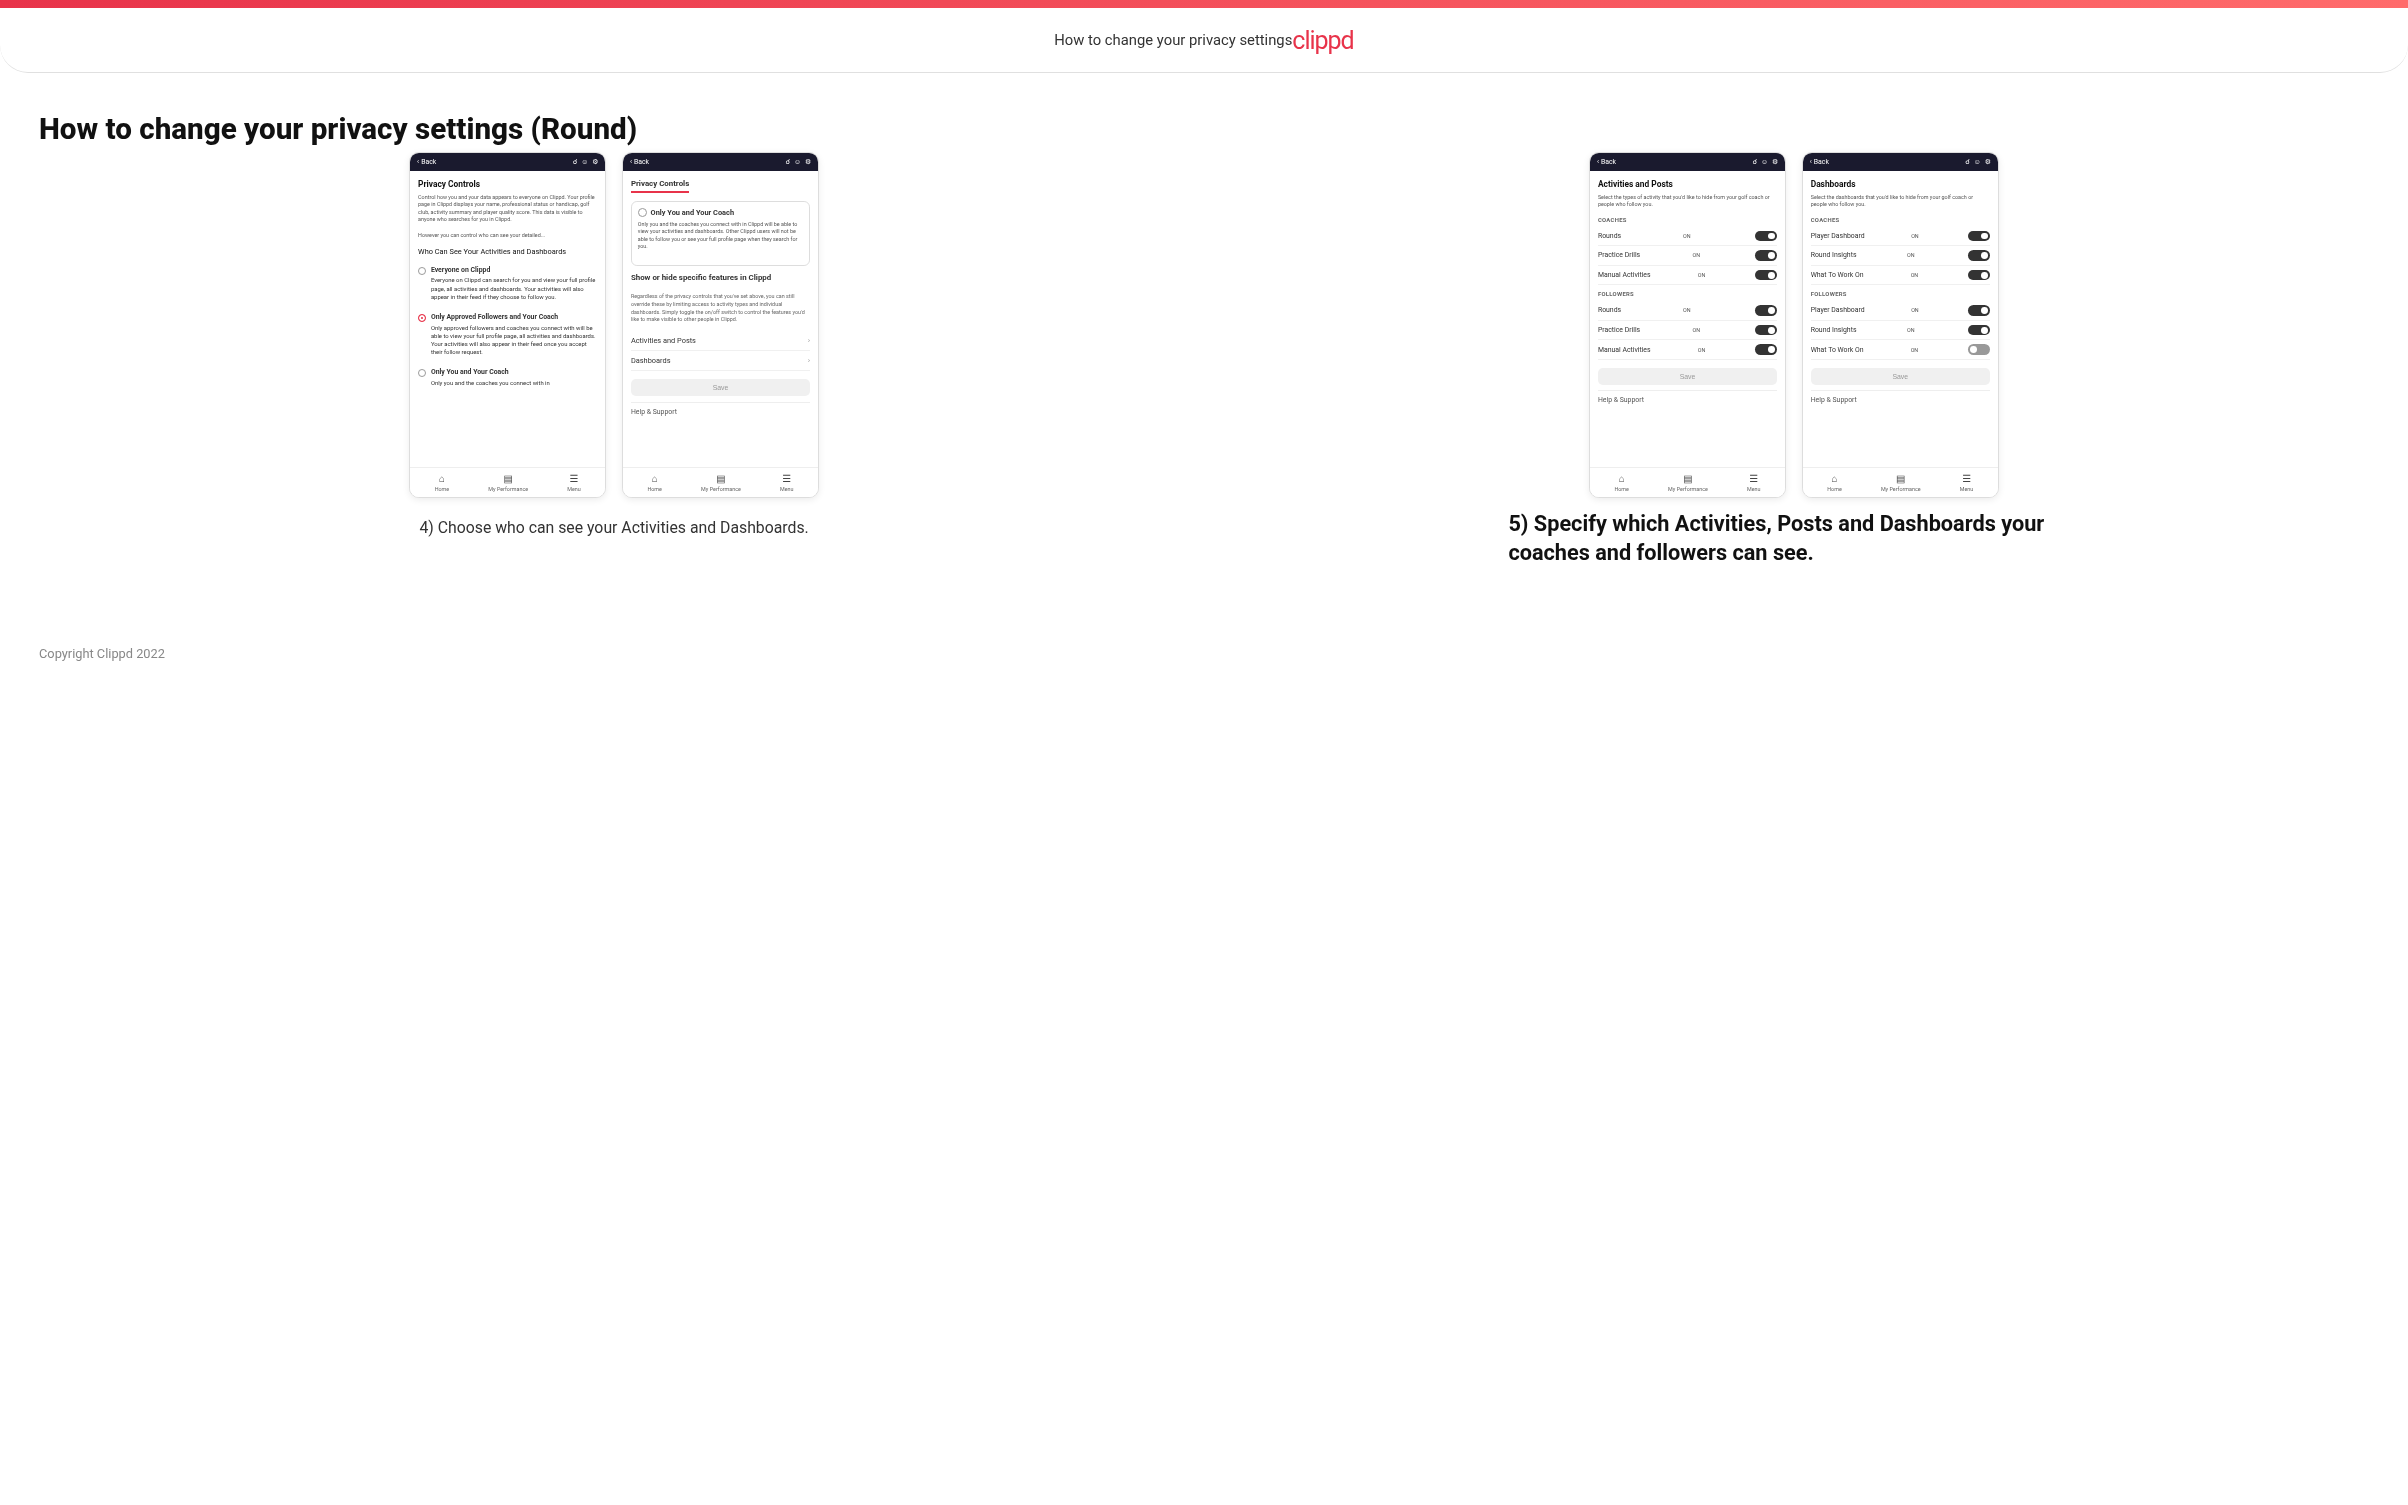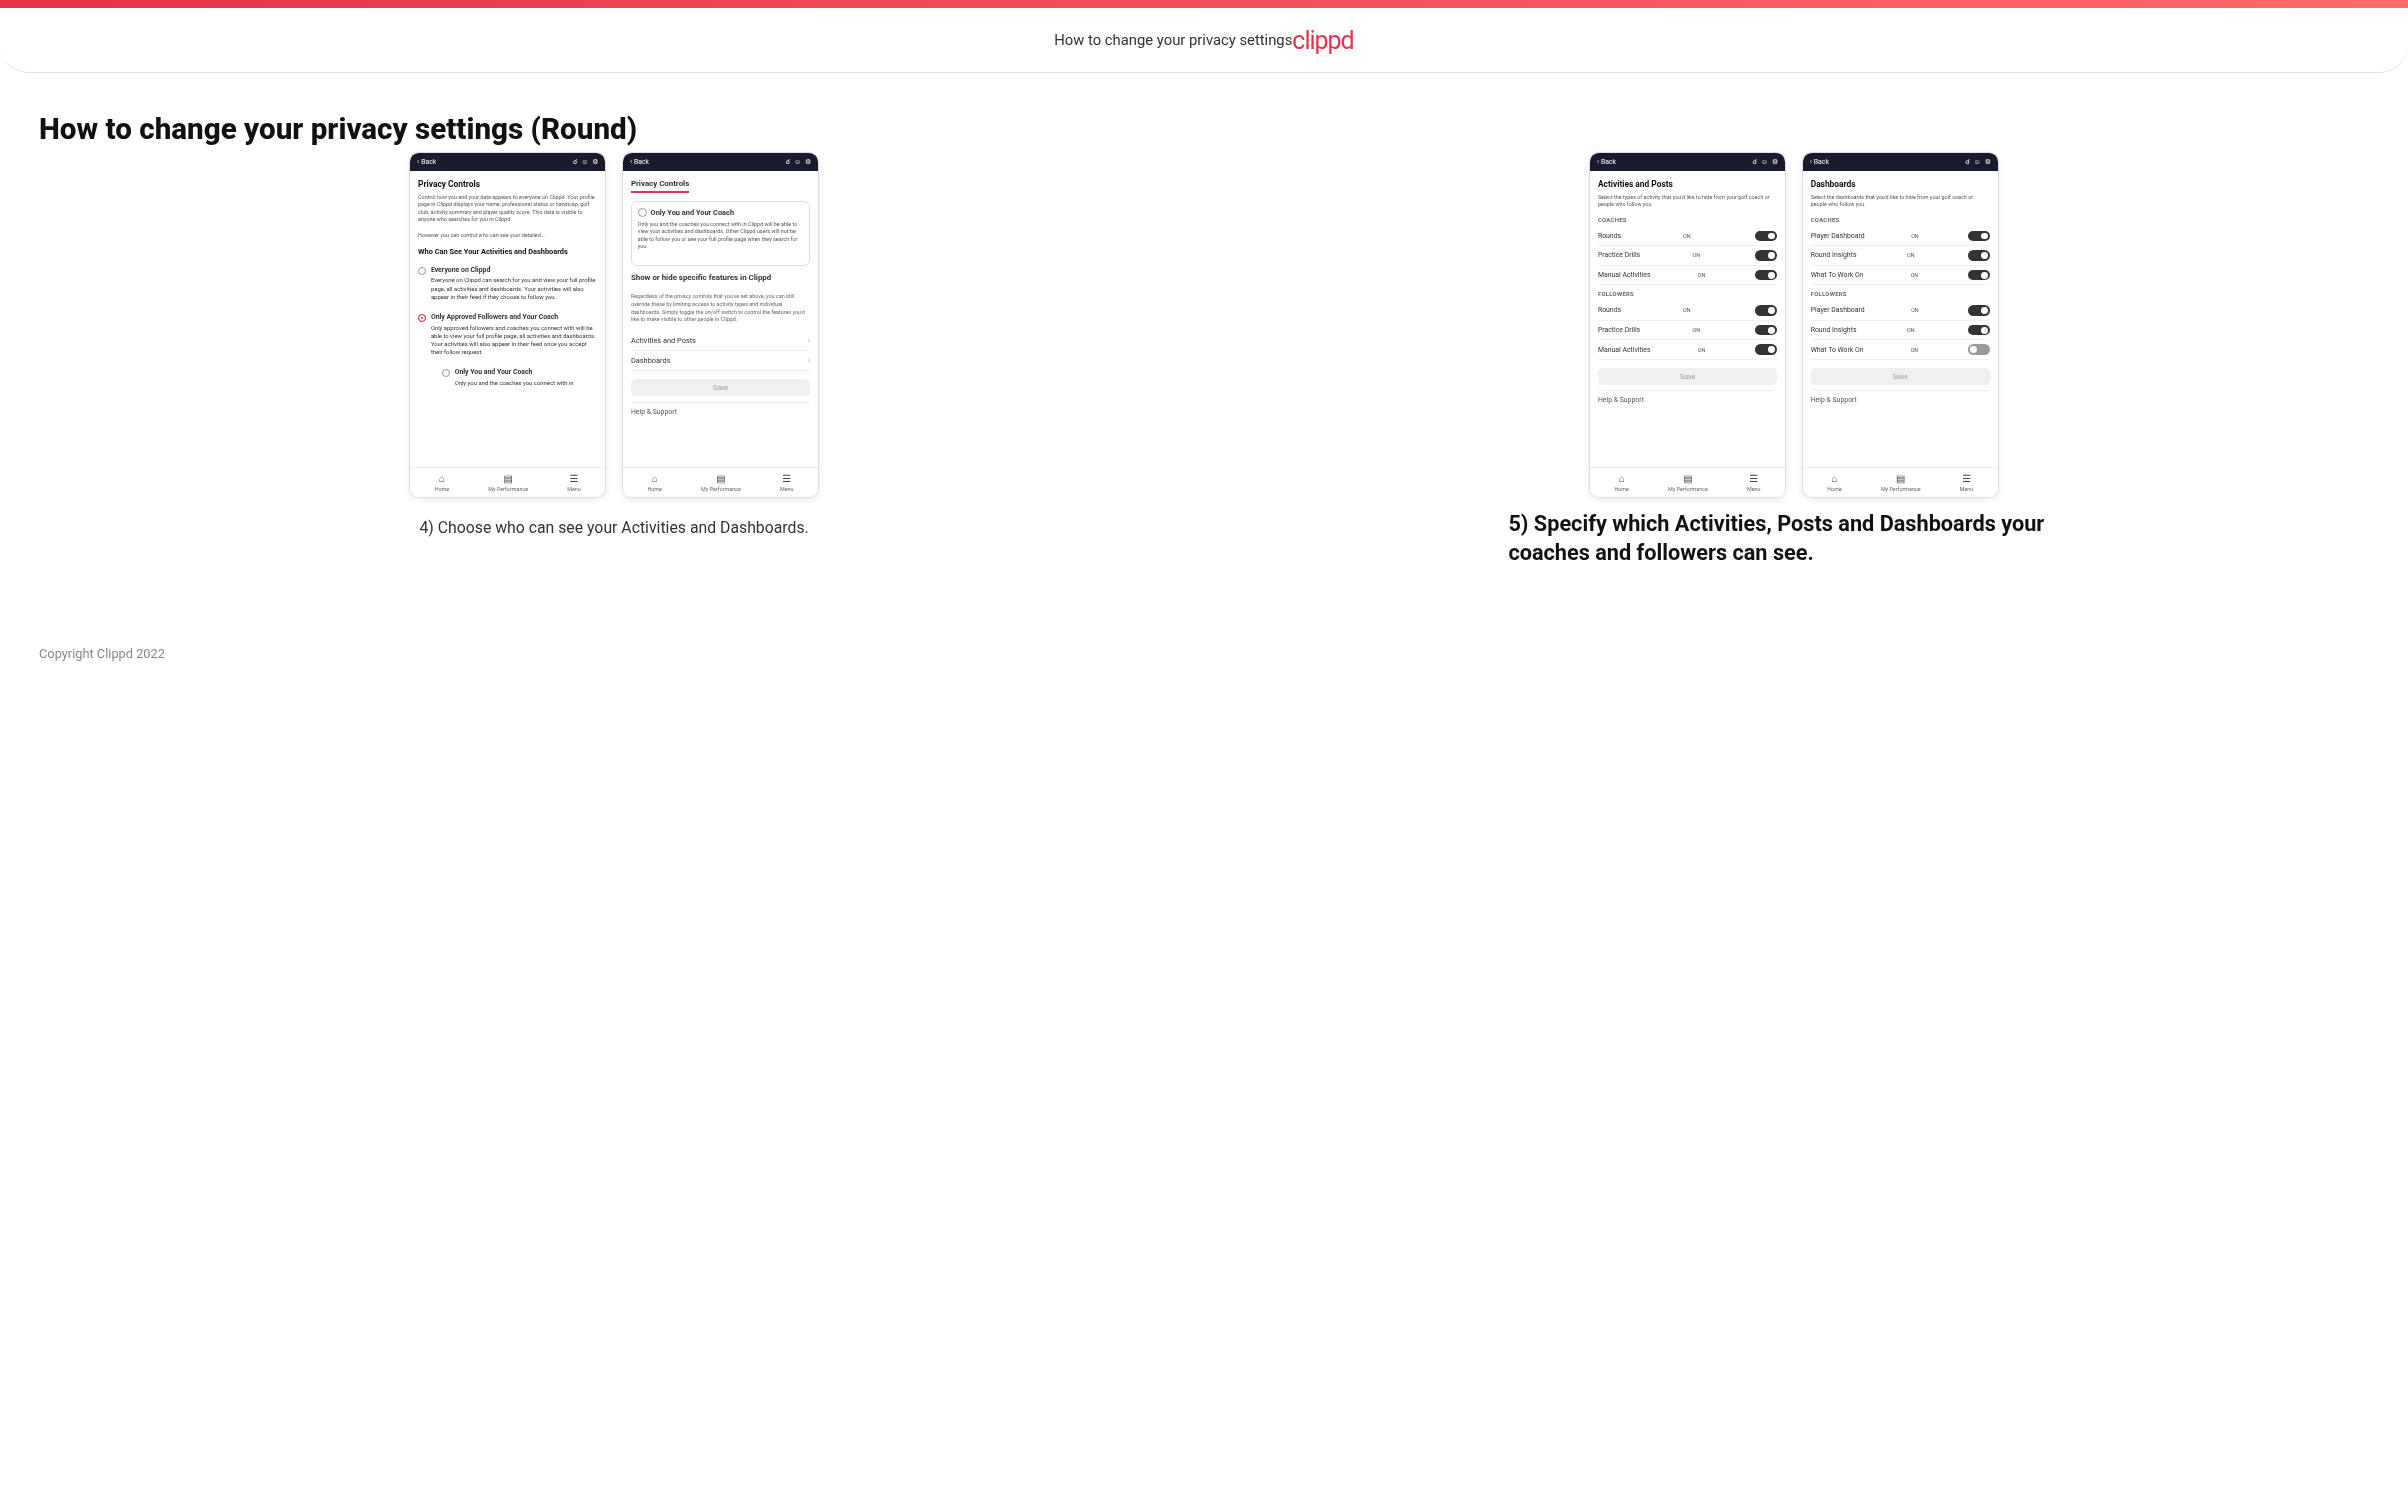--- a/index.html
+++ b/index.html
@@ -379,7 +379,7 @@
           <div class="phone-body">
             <div class="phone-section-title">Privacy Controls</div>
             <div class="phone-body-text">Control how you and your data appears to everyone on Clippd. Your profile page in Clippd displays your name, professional status or handicap, golf club, activity summary and player quality score. This data is visible to anyone who searches for you in Clippd.<br><br>However you can control who can see your detailed...</div>
-            <div style="font-size:7.4px;font-weight:700;color:#111;margin-bottom:5.9px;">Who Can See Your Activities and Dashboards</div>
+            <div style="font-size:7.4px;font-weight:400;color:#111;margin-bottom:5.9px;">Who Can See Your Activities and Dashboards</div>
 
             <div class="radio-option">
               <div class="radio-circle"></div>

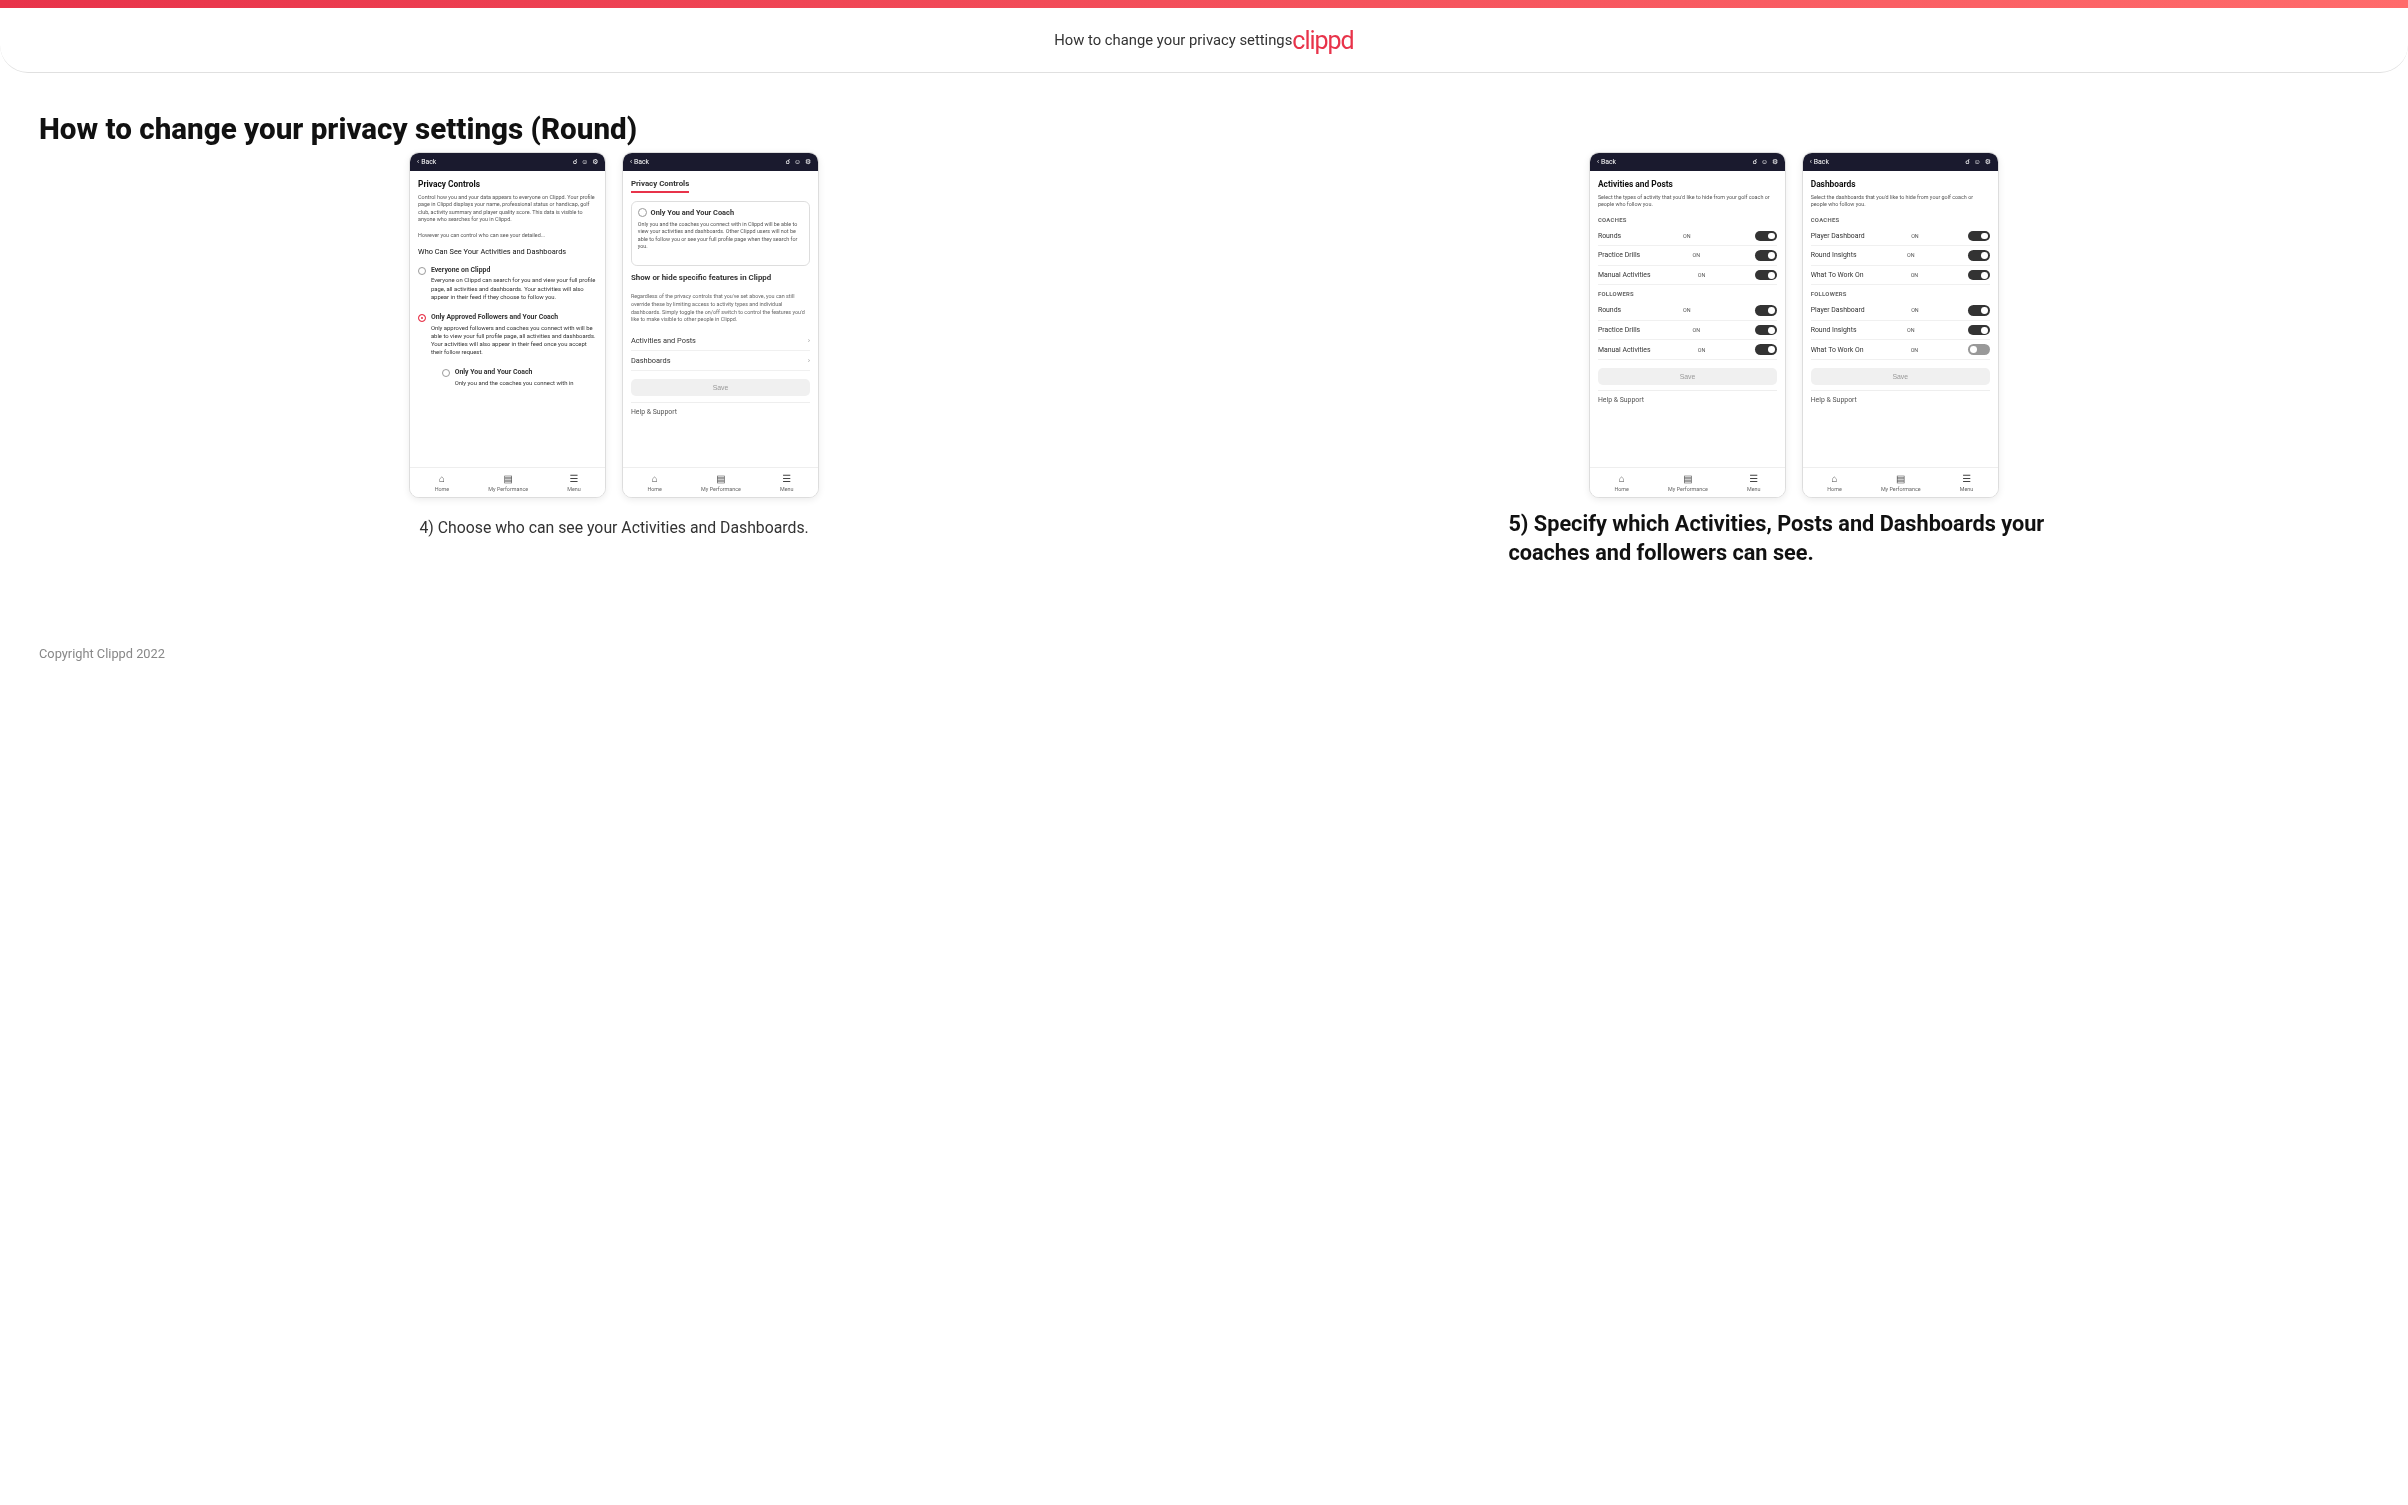--- a/index.html
+++ b/index.html
@@ -179,7 +179,6 @@
       align-items: flex-start;
       gap: 4.9px;
       padding: 3.9px 0;
-      justify-content: center;
     }
 
     .radio-circle {

